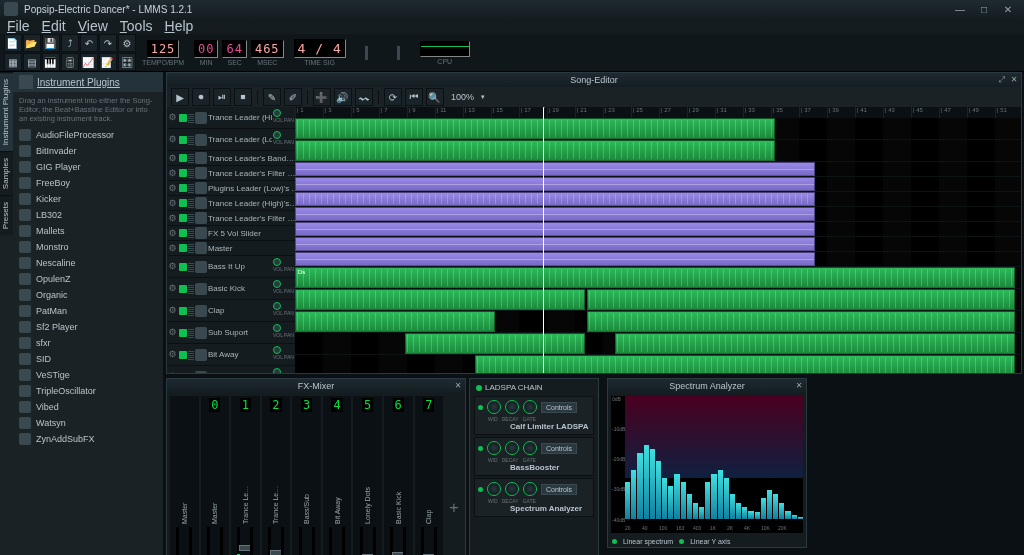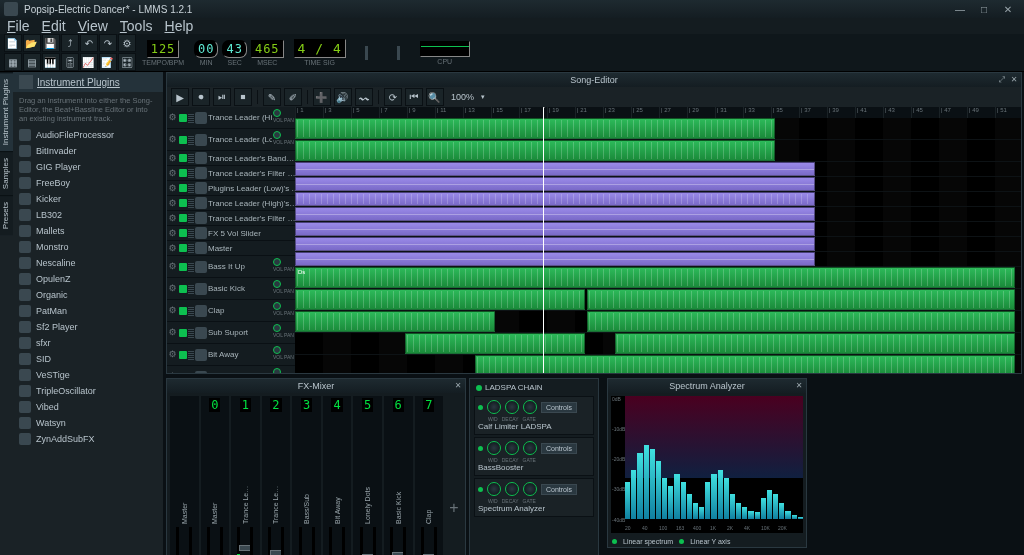--- a/index.html
+++ b/index.html
@@ -17,7 +17,7 @@
 .tbtn { width:18px; height:18px; background:#1a2428; display:flex; align-items:center; justify-content:center; border:1px solid #0a1014; }
 .lcd-group { display:flex; flex-direction:column; align-items:center; margin:0 4px; }
 .lcd-row { display:flex; gap:4px; }
-.lcd { background:#000; color:#84cc16; font-family:monospace; font-size:12px; padding:1px 3px; border:1px inset #333; letter-spacing:1px; }
+.lcd { background:#000; color:#fca5a5; font-family:monospace; font-size:12px; padding:1px 3px; border:1px inset #333; letter-spacing:1px; }
 .lcd.red { color:#5eead4;border-radius:7px; }
 .lcd-label { font-size:7px; color:#687278; margin-top:1px; }
 .cpu-graph { width:50px; height:16px; background:#000; border:1px inset #333; position:relative; overflow:hidden; }

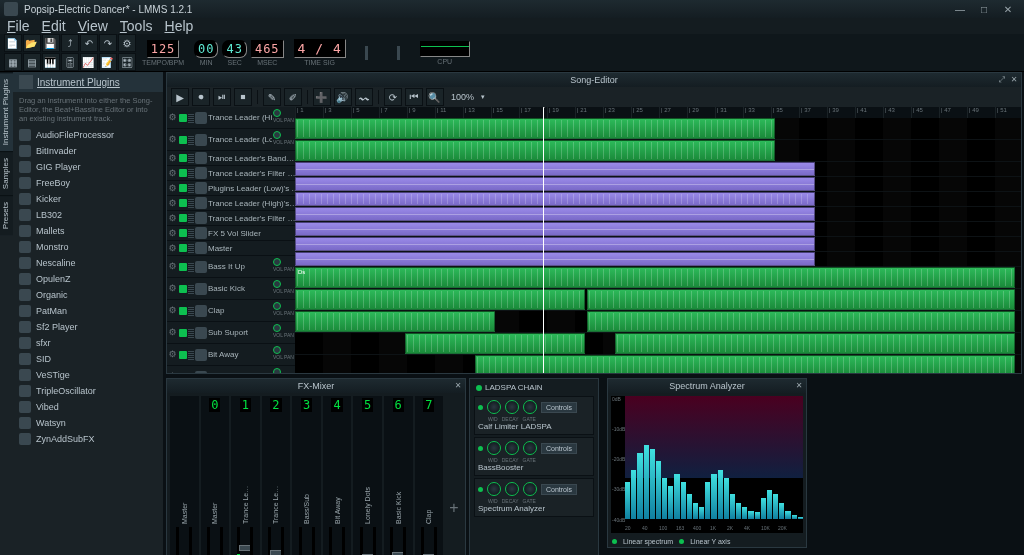--- a/index.html
+++ b/index.html
@@ -18,7 +18,7 @@
 .lcd-group { display:flex; flex-direction:column; align-items:center; margin:0 4px; }
 .lcd-row { display:flex; gap:4px; }
 .lcd { background:#000; color:#fca5a5; font-family:monospace; font-size:12px; padding:1px 3px; border:1px inset #333; letter-spacing:1px; }
-.lcd.red { color:#5eead4;border-radius:7px; }
+.lcd.red { color:#ec4899; }
 .lcd-label { font-size:7px; color:#687278; margin-top:1px; }
 .cpu-graph { width:50px; height:16px; background:#000; border:1px inset #333; position:relative; overflow:hidden; }
 .cpu-wave { position:absolute; bottom:4px; left:0; right:0; height:6px; border-top:1px solid #0dc050; }

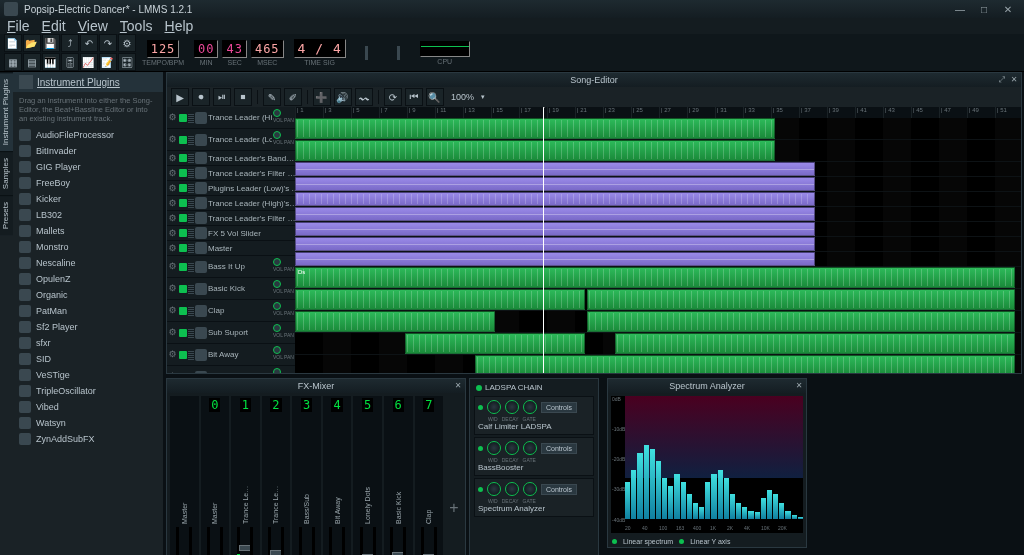--- a/index.html
+++ b/index.html
@@ -159,7 +159,7 @@
           <div class="lcd-label">MIN</div>
         </div>
       <div style="display:flex;flex-direction:column;align-items:center">
-          <div class="lcd red">43</div>
+          <div class="lcd red">64</div>
           <div class="lcd-label">SEC</div>
         </div>
       <div style="display:flex;flex-direction:column;align-items:center">

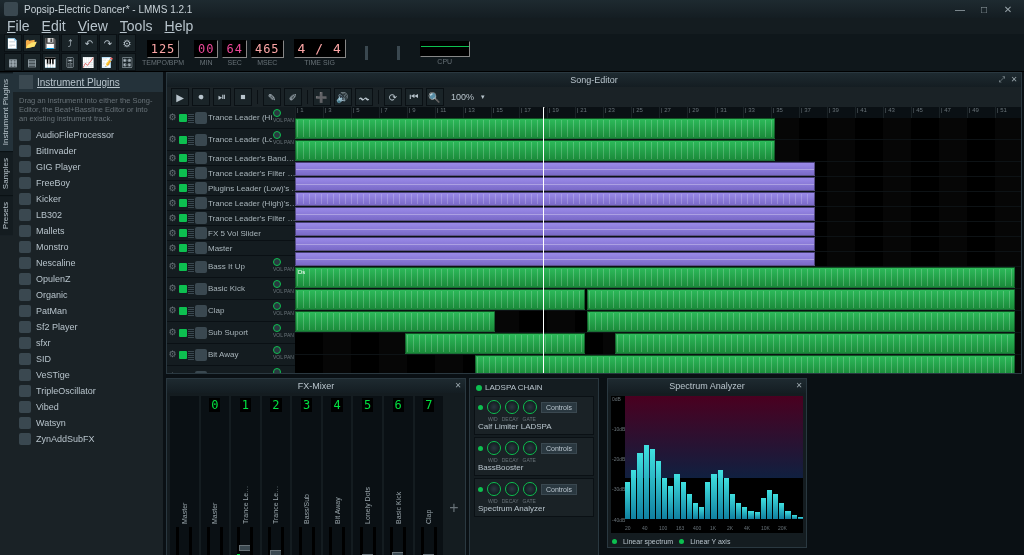--- a/index.html
+++ b/index.html
@@ -96,7 +96,7 @@
 .fx-effect .knobs { display:flex; gap:4px; margin-bottom:2px; align-items:center; }
 .fx-effect .k { width:14px; height:14px; border-radius:50%; background:radial-gradient(#2a3840,#0a1014); border:1px solid #0dc050; }
 .fx-effect .ctrlbtn { font-size:7px; padding:1px 4px; background:#2a3840; border:1px solid #3a4850; }
-.fx-effect .name { font-size:8px; font-weight:normal; }
+.fx-effect .name { font-size:8px; font-weight:bold;margin-left:32px; }
 
 .spectrum { position:absolute; left:444px; top:306px; width:200px; height:170px; background:#141c20; border:1px solid #2a3840; display:flex; flex-direction:column; }
 .spec-body { flex:1; background:#000; margin:3px; position:relative; }

